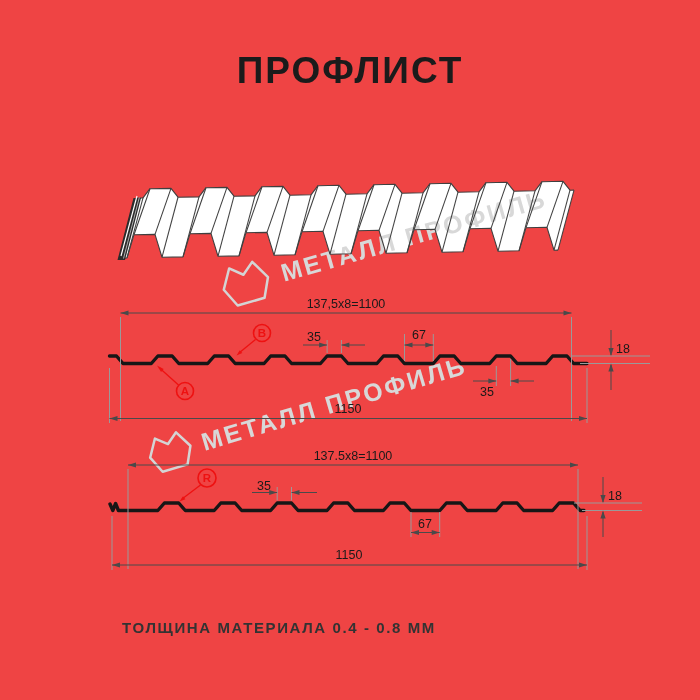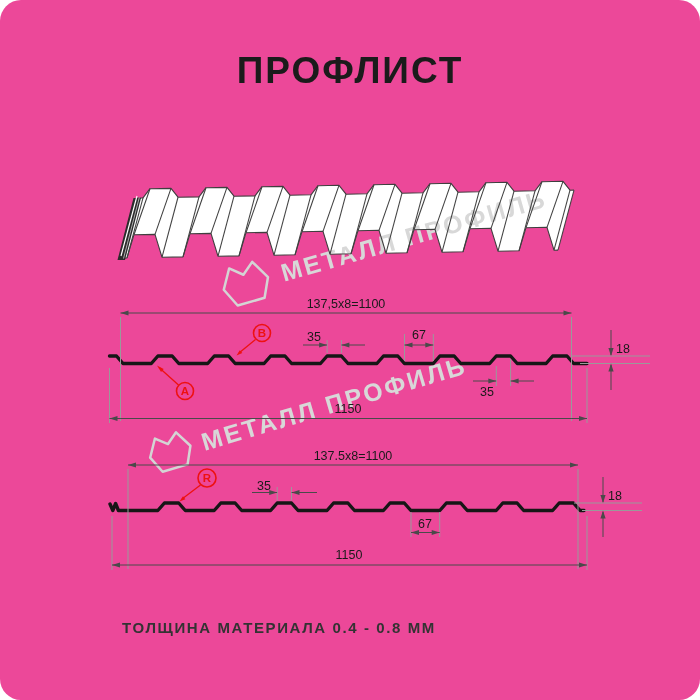--- a/index.html
+++ b/index.html
@@ -3,8 +3,8 @@
 <meta charset="utf-8">
 <style>
   html,body{margin:0;padding:0;background:#ffffff;}
-  #stage{position:relative;width:700px;height:700px;background:#ec4899;overflow:hidden;
-         font-family:"Liberation Sans",sans-serif;border-radius:21px;}
+  #stage{position:relative;width:700px;height:700px;background:#ef4444;overflow:hidden;
+         font-family:"Liberation Sans",sans-serif;}
   #page-header{position:absolute;top:52px;left:0;width:700px;text-align:center;}
   #page-title{font-size:37px;font-weight:bold;letter-spacing:2px;color:#1b1b1b;line-height:1;}
   #page-subtitle{margin-top:9px;font-size:15px;font-weight:bold;letter-spacing:1.5px;color:#2a2a2a;}

